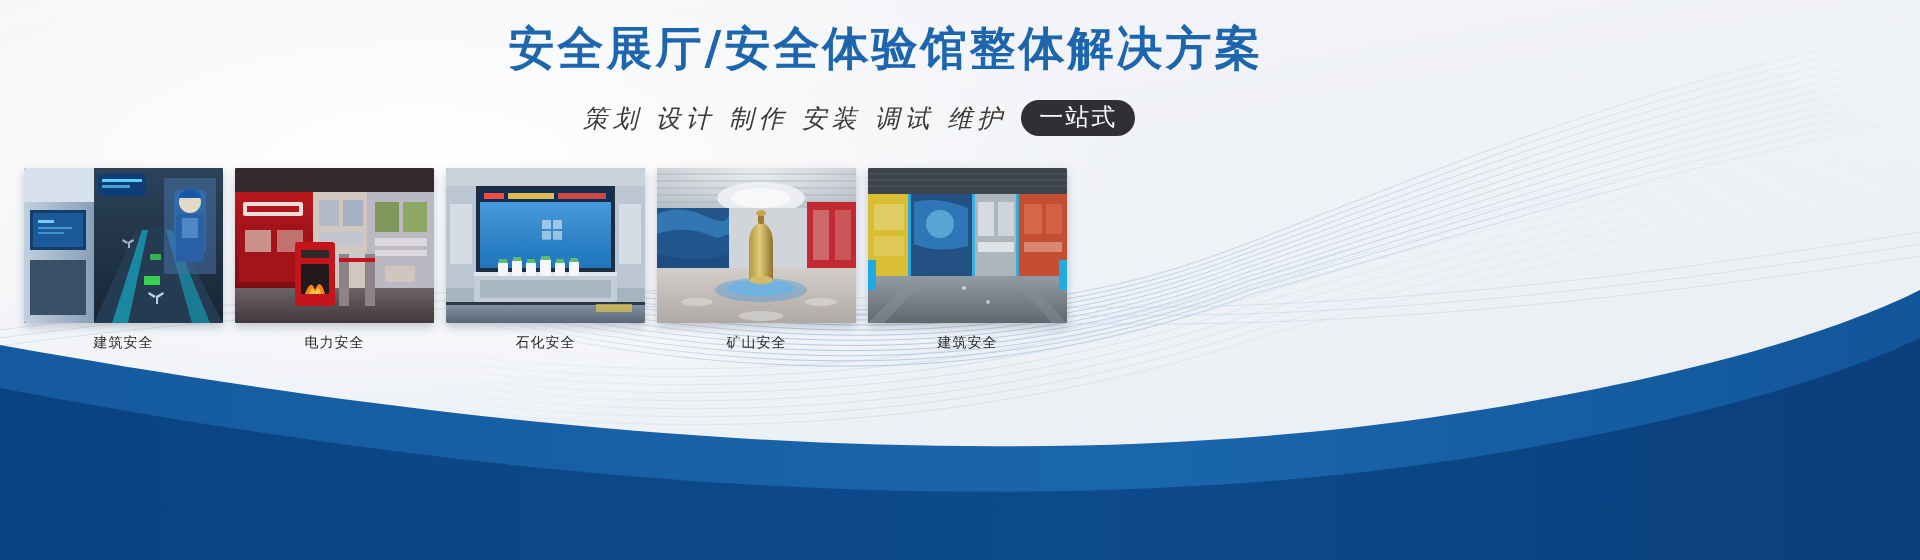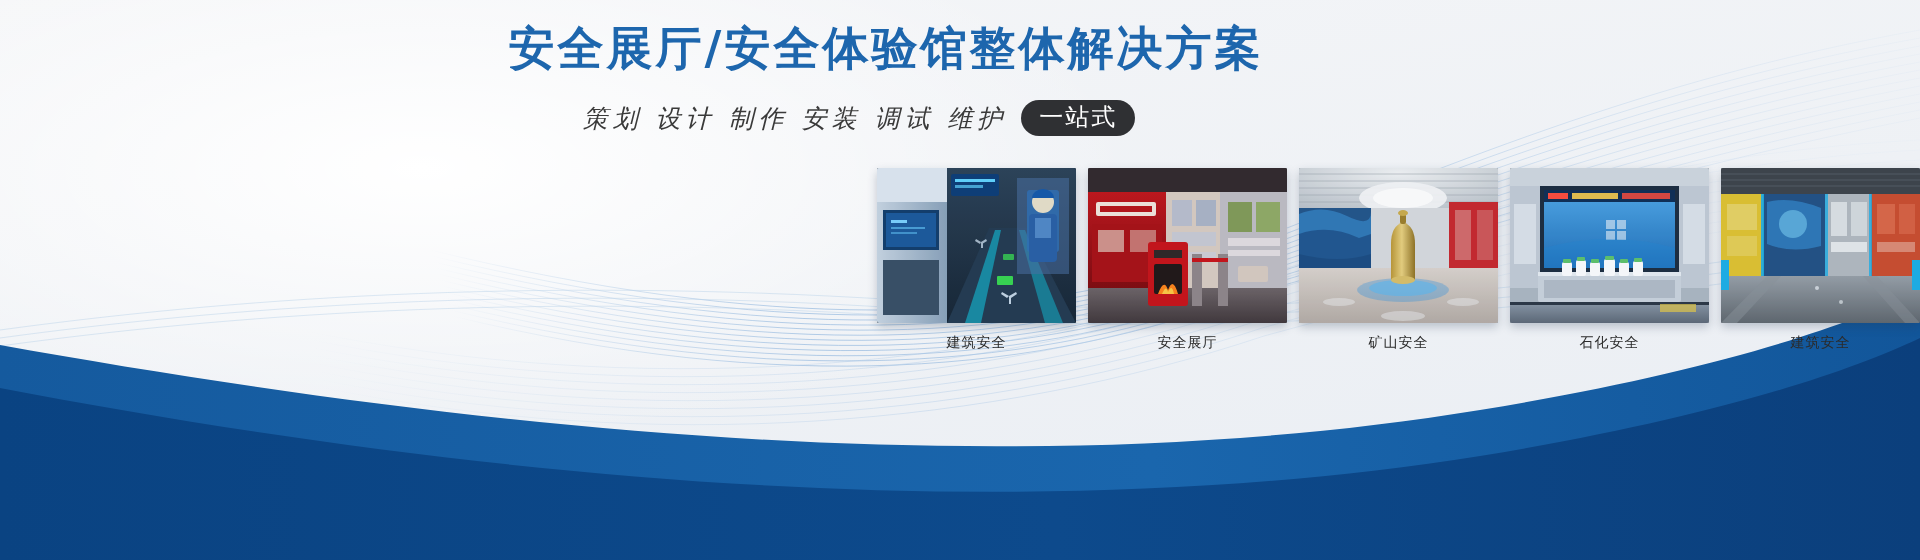--- a/index.html
+++ b/index.html
@@ -81,9 +81,10 @@
     position: absolute;
     top: 168px; left: 0; width: 1920px;
     display: flex;
-    justify-content: flex-end;
+    justify-content: flex-start;
     gap: 12px;
     z-index: 6;
+    padding-left: 24px;
   }
   .card {
     width: 199px;

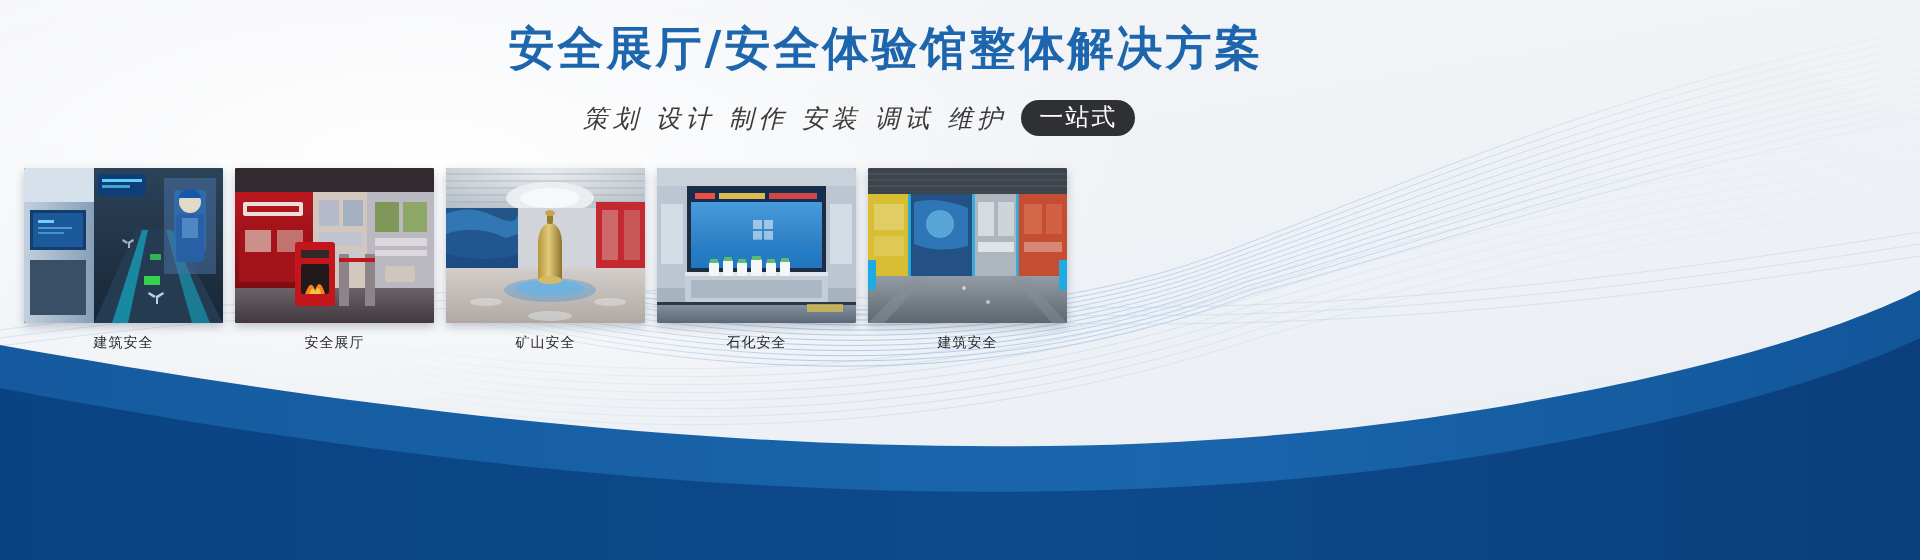--- a/index.html
+++ b/index.html
@@ -279,7 +279,7 @@
           <rect x="0" y="0" width="199" height="155" fill="#7a1418" opacity=".07"></rect>
         </svg>
       </div>
-      <div class="card-caption">安全展厅</div>
+      <div class="card-caption">电力安全</div>
     </div>
 
     <div class="card">

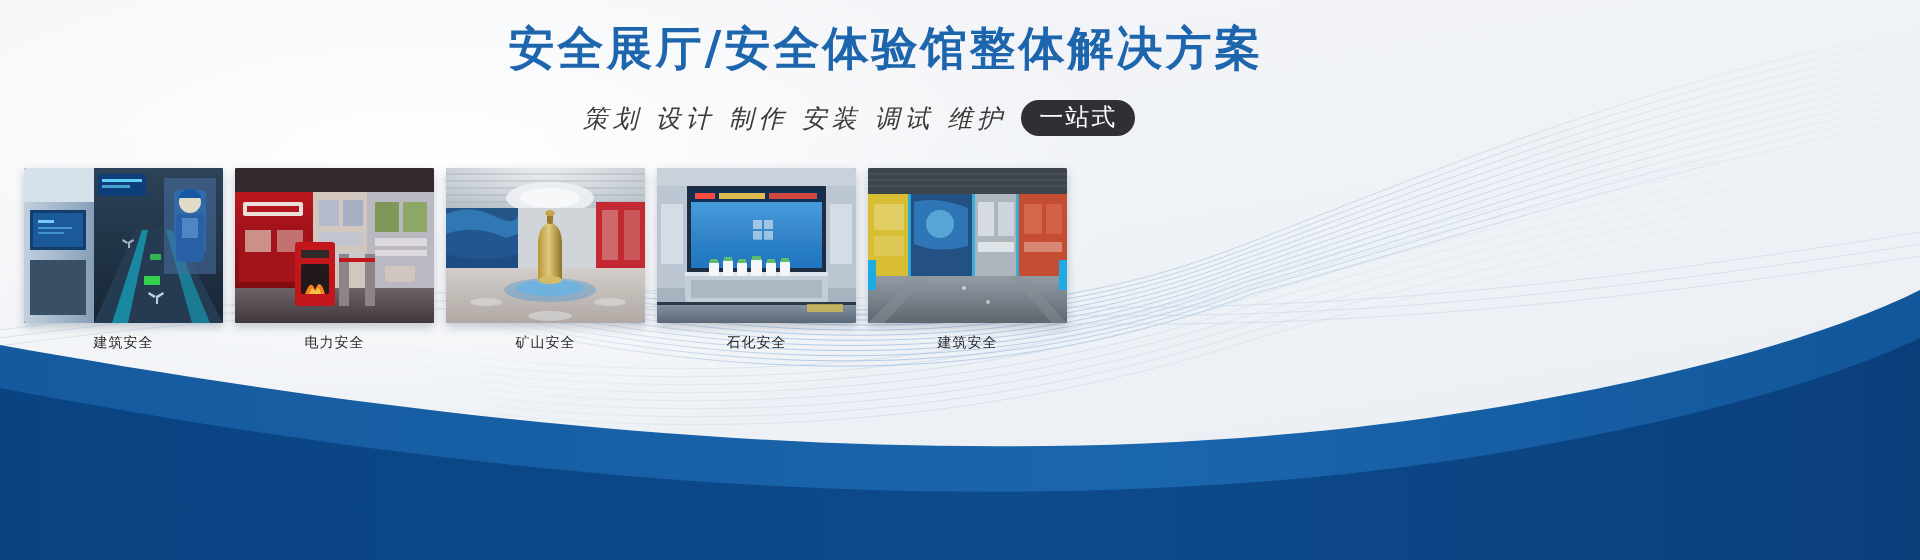--- a/index.html
+++ b/index.html
@@ -286,6 +286,66 @@
       <div class="thumb">
         <svg viewBox="0 0 199 155" preserveAspectRatio="none">
           <defs>
+            <linearGradient id="c3screen" x1="0" y1="0" x2="0" y2="1">
+              <stop offset="0%" stop-color="#4fa8e8"></stop>
+                <stop offset="100%" stop-color="#1f6fb8"></stop>
+            </linearGradient>
+            <linearGradient id="c3floor" x1="0" y1="0" x2="0" y2="1">
+              <stop offset="0%" stop-color="#8d9aa8"></stop>
+                <stop offset="100%" stop-color="#5d6875"></stop>
+            </linearGradient>
+          </defs>
+          <rect width="199" height="155" fill="#aeb8c2"></rect>
+          <rect x="0" y="0" width="199" height="18" fill="#d2d9e0"></rect>
+          <rect x="0" y="18" width="30" height="102" fill="#c4cdd6"></rect>
+          <rect x="169" y="18" width="30" height="102" fill="#c4cdd6"></rect>
+          <rect x="30" y="18" width="139" height="86" fill="#1b2b3d"></rect>
+          <rect x="34" y="22" width="131" height="78" fill="url(#c3screen)"></rect>
+          <rect x="34" y="22" width="131" height="12" fill="#0d2c52"></rect>
+          <rect x="38" y="25" width="20" height="6" fill="#ff4b3a"></rect>
+          <rect x="62" y="25" width="46" height="6" fill="#ffd24a" opacity=".9"></rect>
+          <rect x="112" y="25" width="48" height="6" fill="#ff4b3a" opacity=".85"></rect>
+          <g fill="#ffffff" opacity=".55">
+            <rect x="96" y="52" width="9" height="9"></rect>
+              <rect x="107" y="52" width="9" height="9"></rect>
+            <rect x="96" y="63" width="9" height="9"></rect>
+              <rect x="107" y="63" width="9" height="9"></rect>
+          </g>
+          <path d="M34 100 L165 100 L165 80 Q100 62 34 80 Z" fill="#1f86d4" opacity=".35"></path>
+          <rect x="28" y="104" width="143" height="30" rx="2" fill="#cdd5dd"></rect>
+          <rect x="28" y="104" width="143" height="4" fill="#e9eef3"></rect>
+          <rect x="34" y="112" width="131" height="18" fill="#b3bdc7"></rect>
+          <g fill="#ffffff">
+            <rect x="52" y="94" width="10" height="14" rx="2"></rect>
+            <rect x="66" y="92" width="10" height="16" rx="2"></rect>
+            <rect x="80" y="94" width="10" height="14" rx="2"></rect>
+            <rect x="94" y="91" width="11" height="17" rx="2"></rect>
+            <rect x="109" y="94" width="10" height="14" rx="2"></rect>
+            <rect x="123" y="93" width="10" height="15" rx="2"></rect>
+          </g>
+          <g fill="#5ec46a">
+            <rect x="53" y="91" width="8" height="4" rx="1"></rect>
+            <rect x="67" y="89" width="8" height="4" rx="1"></rect>
+            <rect x="81" y="91" width="8" height="4" rx="1"></rect>
+            <rect x="95" y="88" width="9" height="4" rx="1"></rect>
+            <rect x="110" y="91" width="8" height="4" rx="1"></rect>
+            <rect x="124" y="90" width="8" height="4" rx="1"></rect>
+          </g>
+          <rect x="0" y="134" width="199" height="21" fill="url(#c3floor)"></rect>
+          <rect x="0" y="134" width="199" height="3" fill="#2b3642"></rect>
+          <rect x="150" y="136" width="36" height="8" fill="#e0c54a" opacity=".75"></rect>
+          <rect x="4" y="36" width="22" height="60" fill="#dde4ea"></rect>
+          <rect x="173" y="36" width="22" height="60" fill="#dde4ea"></rect>
+          <rect x="0" y="0" width="199" height="155" fill="#3d6e9e" opacity=".06"></rect>
+        </svg>
+      </div>
+      <div class="card-caption">石化安全</div>
+    </div>
+
+    <div class="card">
+      <div class="thumb">
+        <svg viewBox="0 0 199 155" preserveAspectRatio="none">
+          <defs>
             <radialGradient id="c4ceil" cx="0.5" cy="0.1" r="0.8">
               <stop offset="0%" stop-color="#f1f3f5"></stop>
                 <stop offset="100%" stop-color="#b9c1c9"></stop>
@@ -334,66 +394,6 @@
         </svg>
       </div>
       <div class="card-caption">矿山安全</div>
-    </div>
-
-    <div class="card">
-      <div class="thumb">
-        <svg viewBox="0 0 199 155" preserveAspectRatio="none">
-          <defs>
-            <linearGradient id="c3screen" x1="0" y1="0" x2="0" y2="1">
-              <stop offset="0%" stop-color="#4fa8e8"></stop>
-                <stop offset="100%" stop-color="#1f6fb8"></stop>
-            </linearGradient>
-            <linearGradient id="c3floor" x1="0" y1="0" x2="0" y2="1">
-              <stop offset="0%" stop-color="#8d9aa8"></stop>
-                <stop offset="100%" stop-color="#5d6875"></stop>
-            </linearGradient>
-          </defs>
-          <rect width="199" height="155" fill="#aeb8c2"></rect>
-          <rect x="0" y="0" width="199" height="18" fill="#d2d9e0"></rect>
-          <rect x="0" y="18" width="30" height="102" fill="#c4cdd6"></rect>
-          <rect x="169" y="18" width="30" height="102" fill="#c4cdd6"></rect>
-          <rect x="30" y="18" width="139" height="86" fill="#1b2b3d"></rect>
-          <rect x="34" y="22" width="131" height="78" fill="url(#c3screen)"></rect>
-          <rect x="34" y="22" width="131" height="12" fill="#0d2c52"></rect>
-          <rect x="38" y="25" width="20" height="6" fill="#ff4b3a"></rect>
-          <rect x="62" y="25" width="46" height="6" fill="#ffd24a" opacity=".9"></rect>
-          <rect x="112" y="25" width="48" height="6" fill="#ff4b3a" opacity=".85"></rect>
-          <g fill="#ffffff" opacity=".55">
-            <rect x="96" y="52" width="9" height="9"></rect>
-              <rect x="107" y="52" width="9" height="9"></rect>
-            <rect x="96" y="63" width="9" height="9"></rect>
-              <rect x="107" y="63" width="9" height="9"></rect>
-          </g>
-          <path d="M34 100 L165 100 L165 80 Q100 62 34 80 Z" fill="#1f86d4" opacity=".35"></path>
-          <rect x="28" y="104" width="143" height="30" rx="2" fill="#cdd5dd"></rect>
-          <rect x="28" y="104" width="143" height="4" fill="#e9eef3"></rect>
-          <rect x="34" y="112" width="131" height="18" fill="#b3bdc7"></rect>
-          <g fill="#ffffff">
-            <rect x="52" y="94" width="10" height="14" rx="2"></rect>
-            <rect x="66" y="92" width="10" height="16" rx="2"></rect>
-            <rect x="80" y="94" width="10" height="14" rx="2"></rect>
-            <rect x="94" y="91" width="11" height="17" rx="2"></rect>
-            <rect x="109" y="94" width="10" height="14" rx="2"></rect>
-            <rect x="123" y="93" width="10" height="15" rx="2"></rect>
-          </g>
-          <g fill="#5ec46a">
-            <rect x="53" y="91" width="8" height="4" rx="1"></rect>
-            <rect x="67" y="89" width="8" height="4" rx="1"></rect>
-            <rect x="81" y="91" width="8" height="4" rx="1"></rect>
-            <rect x="95" y="88" width="9" height="4" rx="1"></rect>
-            <rect x="110" y="91" width="8" height="4" rx="1"></rect>
-            <rect x="124" y="90" width="8" height="4" rx="1"></rect>
-          </g>
-          <rect x="0" y="134" width="199" height="21" fill="url(#c3floor)"></rect>
-          <rect x="0" y="134" width="199" height="3" fill="#2b3642"></rect>
-          <rect x="150" y="136" width="36" height="8" fill="#e0c54a" opacity=".75"></rect>
-          <rect x="4" y="36" width="22" height="60" fill="#dde4ea"></rect>
-          <rect x="173" y="36" width="22" height="60" fill="#dde4ea"></rect>
-          <rect x="0" y="0" width="199" height="155" fill="#3d6e9e" opacity=".06"></rect>
-        </svg>
-      </div>
-      <div class="card-caption">石化安全</div>
     </div>
 
     <div class="card">

